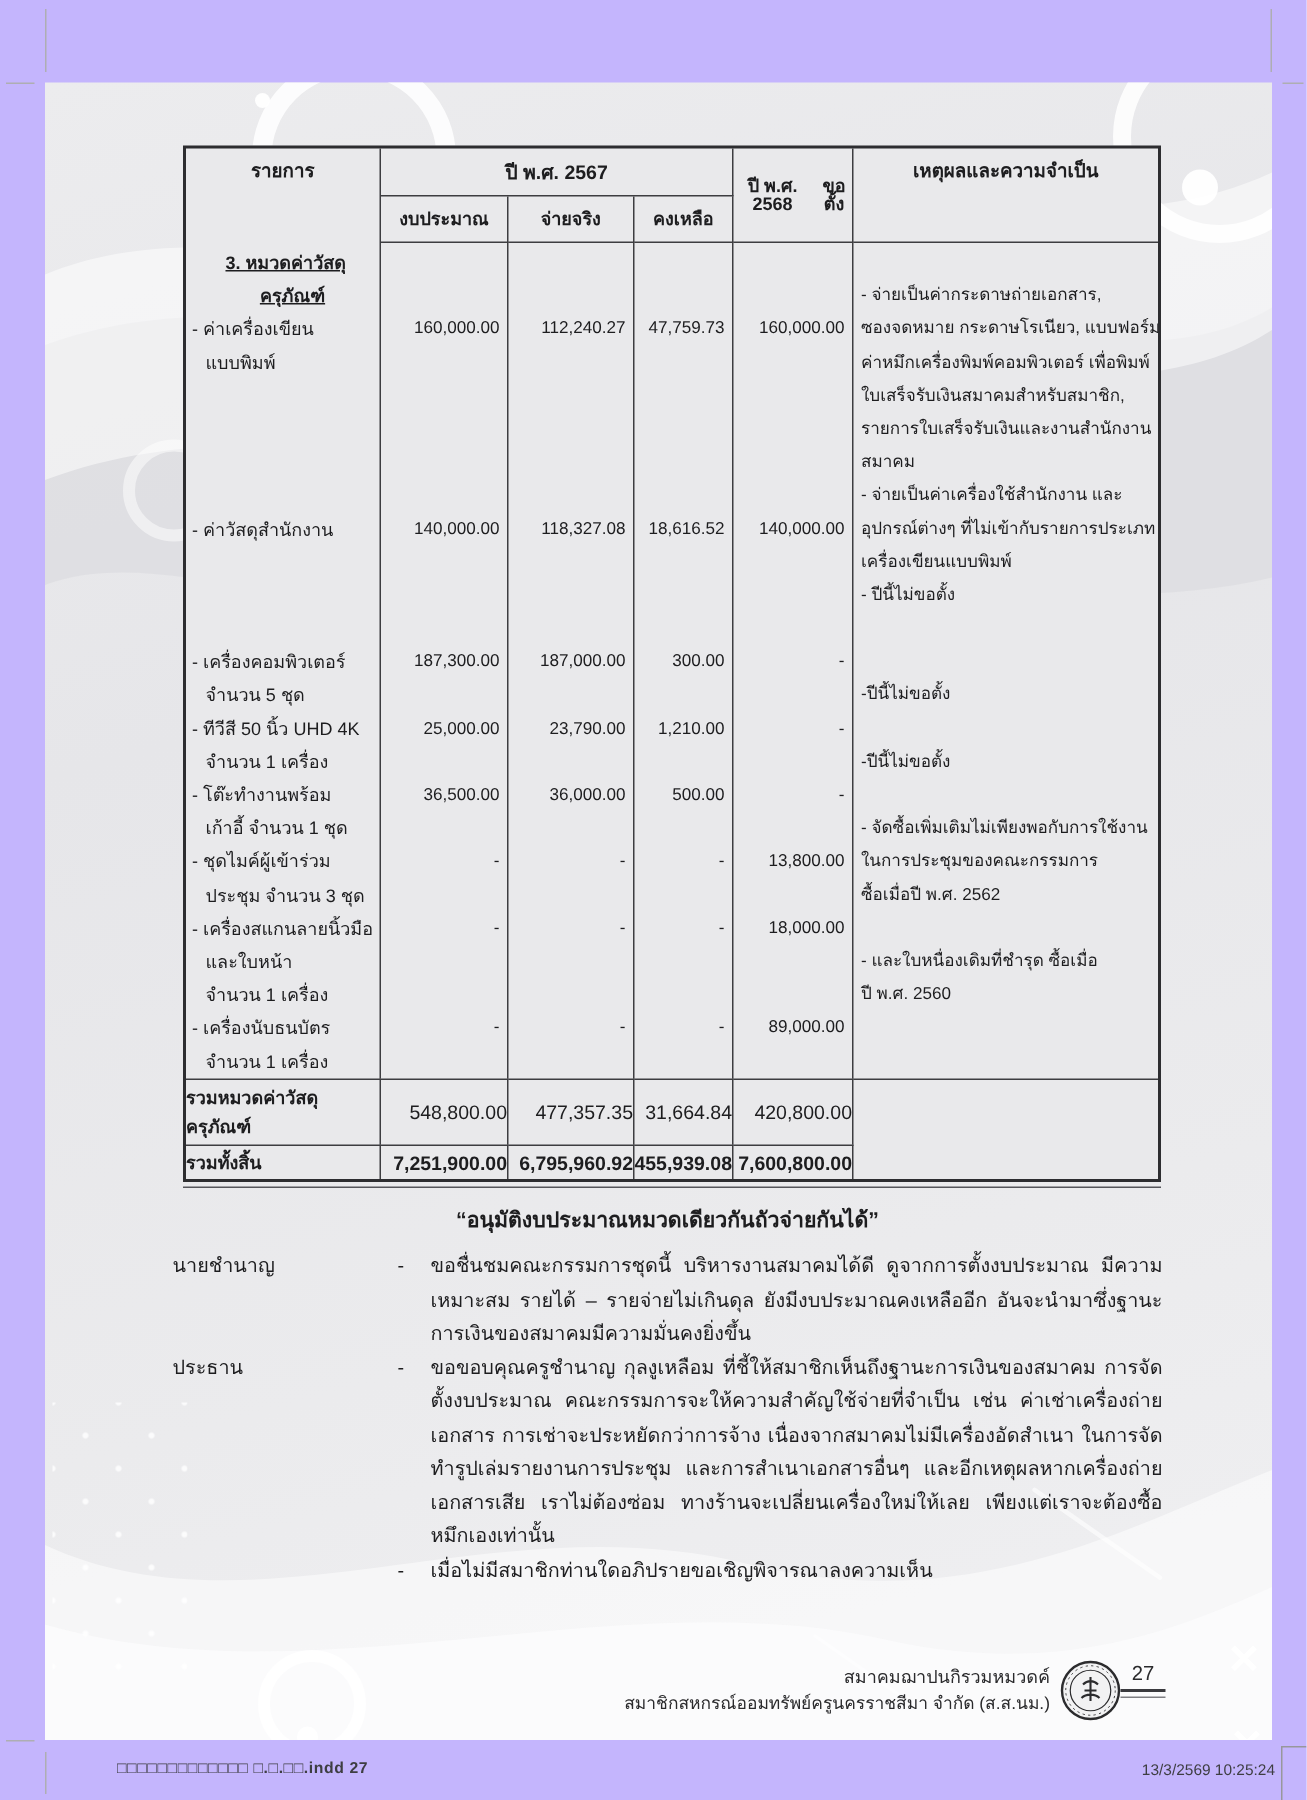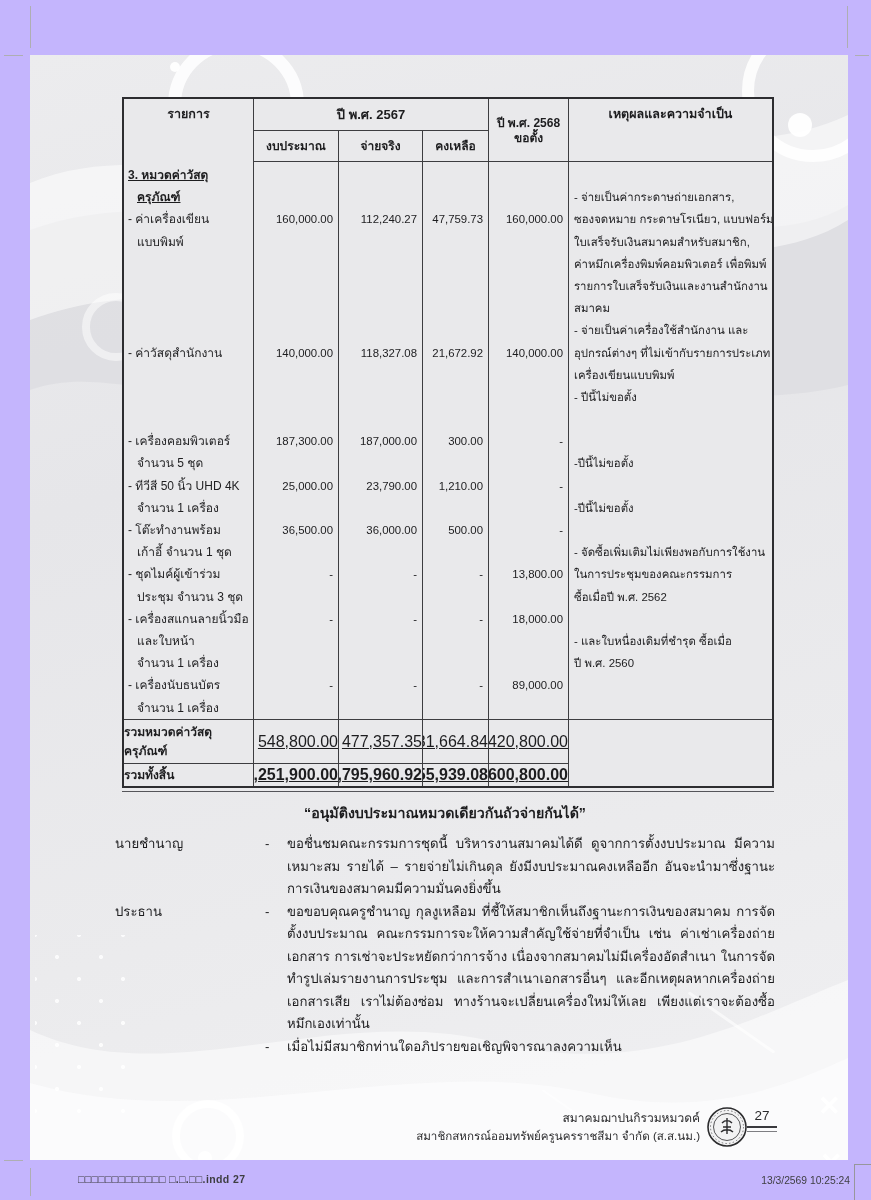--- a/index.html
+++ b/index.html
@@ -38,7 +38,7 @@
   .h-budget{grid-area:2/2/3/3;border-bottom:1px solid #3d3d40;}
   .h-actual{grid-area:2/3/3/4;border-bottom:1px solid #3d3d40;}
   .h-remain{grid-area:2/4/3/5;border-bottom:1px solid #3d3d40;}
-  .h-y68{grid-area:1/5/3/6;border-bottom:1px solid #3d3d40;flex-direction:column;gap:3px;font-size:12px;}
+  .h-y68{grid-area:1/5/3/6;border-bottom:1px solid #3d3d40;gap:3px;font-size:12px;}
   .h-reason{grid-area:1/6/3/7;border-bottom:1px solid #3d3d40;align-items:flex-start;padding-top:9px;font-size:12.5px;}
 
   .bcell{padding-top:2px;}

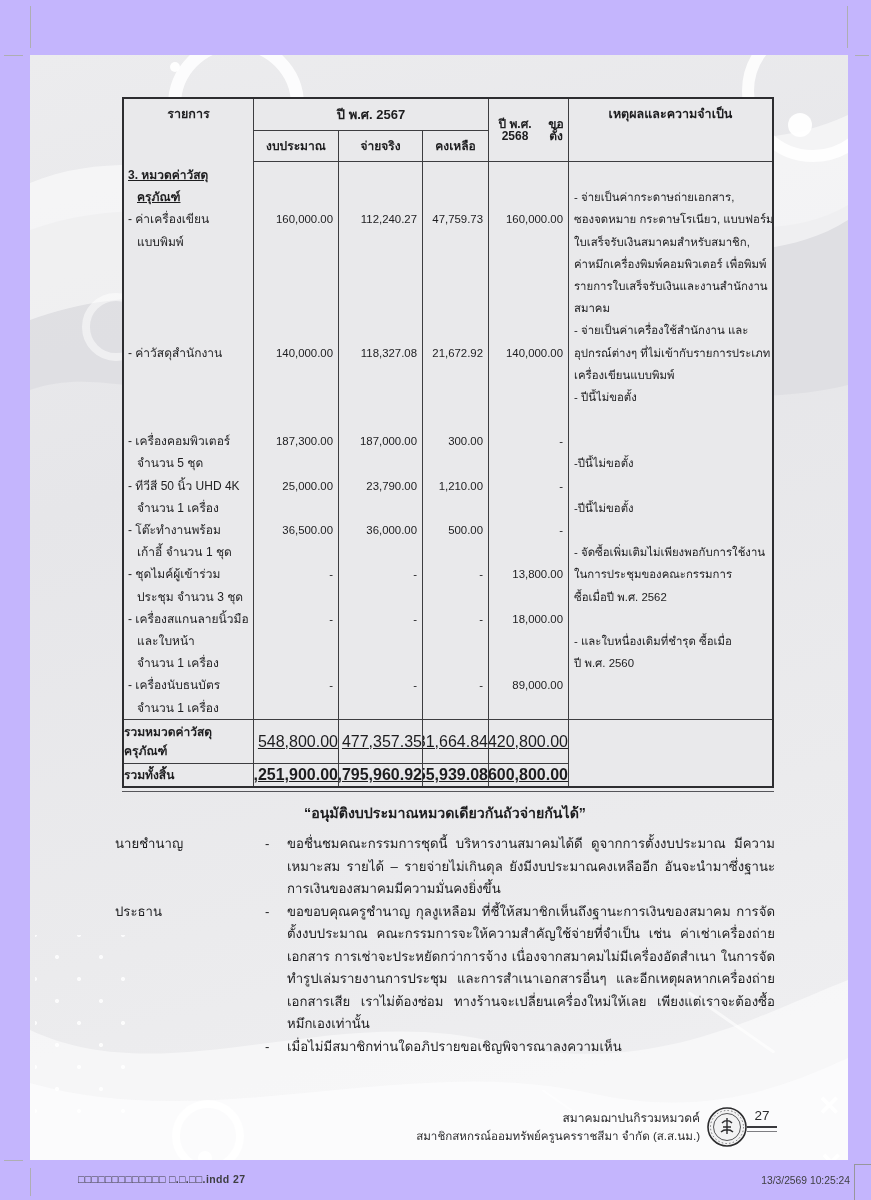--- a/index.html
+++ b/index.html
@@ -51,7 +51,7 @@
   .ln{height:22.2px;line-height:22.2px;white-space:nowrap;}
   .b-item .ln{padding-left:4px;font-size:12px;}
   .b-item .ln.in{padding-left:13px;}
-  .b-item .ln.hd{font-weight:bold;text-decoration:underline;}
+  .b-item .ln.hd{font-weight:bold;text-decoration:underline;text-align:center;}
   .num .ln{text-align:right;padding-right:5px;font-size:11.4px;}
   .b-reason .ln{padding-left:5px;}
 

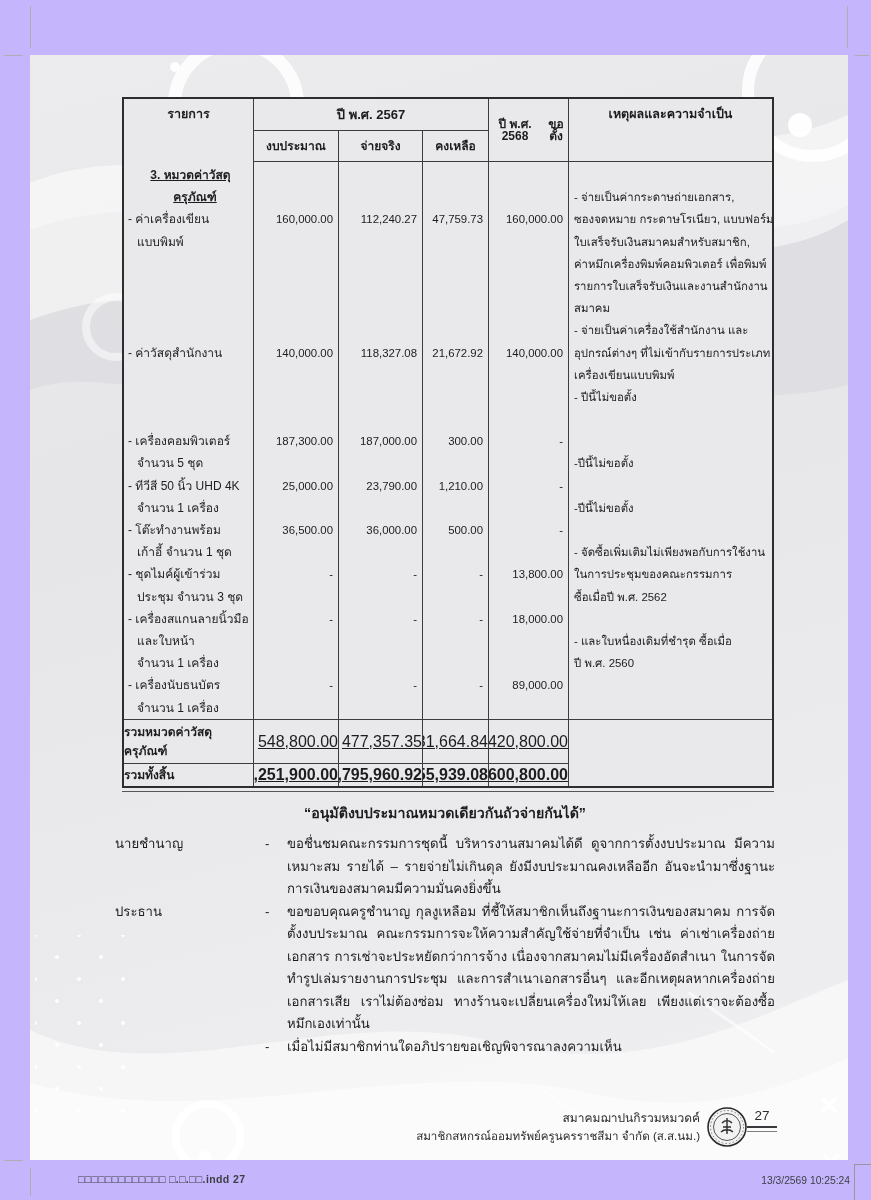--- a/index.html
+++ b/index.html
@@ -284,8 +284,8 @@
         <div class="ln">&nbsp;</div>
         <div class="ln">- จ่ายเป็นค่ากระดาษถ่ายเอกสาร,</div>
         <div class="ln">ซองจดหมาย กระดาษโรเนียว, แบบฟอร์ม</div>
+        <div class="ln">ค่าหมึกเครื่องพิมพ์คอมพิวเตอร์ เพื่อพิมพ์</div>
         <div class="ln">ใบเสร็จรับเงินสมาคมสำหรับสมาชิก,</div>
-        <div class="ln">ค่าหมึกเครื่องพิมพ์คอมพิวเตอร์ เพื่อพิมพ์</div>
         <div class="ln">รายการใบเสร็จรับเงินและงานสำนักงาน</div>
         <div class="ln">สมาคม</div>
         <div class="ln">- จ่ายเป็นค่าเครื่องใช้สำนักงาน และ</div>

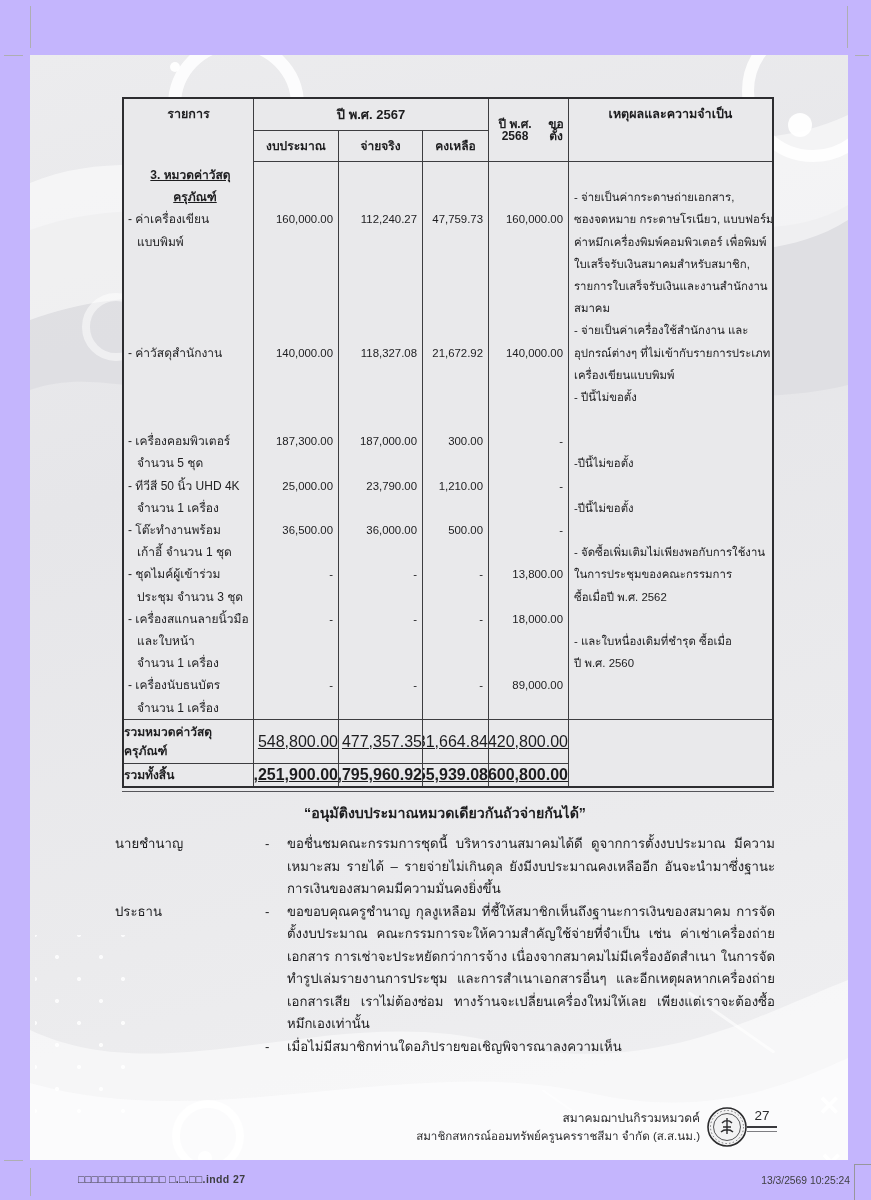--- a/index.html
+++ b/index.html
@@ -235,7 +235,7 @@
         <div class="ln">&nbsp;</div>
         <div class="ln">&nbsp;</div>
         <div class="ln">&nbsp;</div>
-        <div class="ln">21,672.92</div>
+        <div class="ln">18,616.52</div>
         <div class="ln">&nbsp;</div>
         <div class="ln">&nbsp;</div>
         <div class="ln">&nbsp;</div>

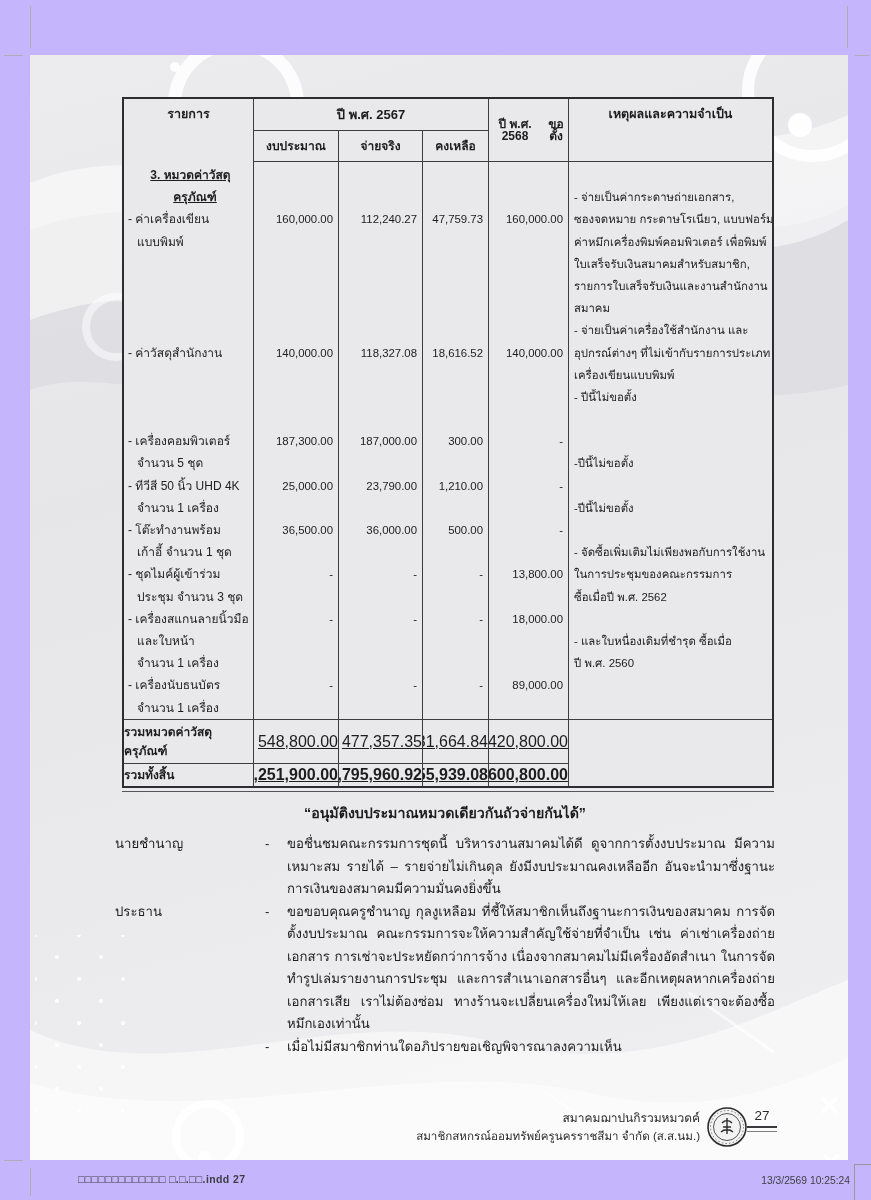--- a/index.html
+++ b/index.html
@@ -68,7 +68,7 @@
   .t-grand-actual{grid-area:5/3/6/4;}
   .t-grand-remain{grid-area:5/4/6/5;}
   .t-grand-request{grid-area:5/5/6/6;}
-  .tnum{display:flex;align-items:center;justify-content:flex-end;padding-right:0;font-size:16px;text-decoration:underline;}
+  .tnum{display:flex;align-items:center;justify-content:flex-end;padding-right:0;font-size:13px;}
   .grand{font-weight:bold;}
 
   

